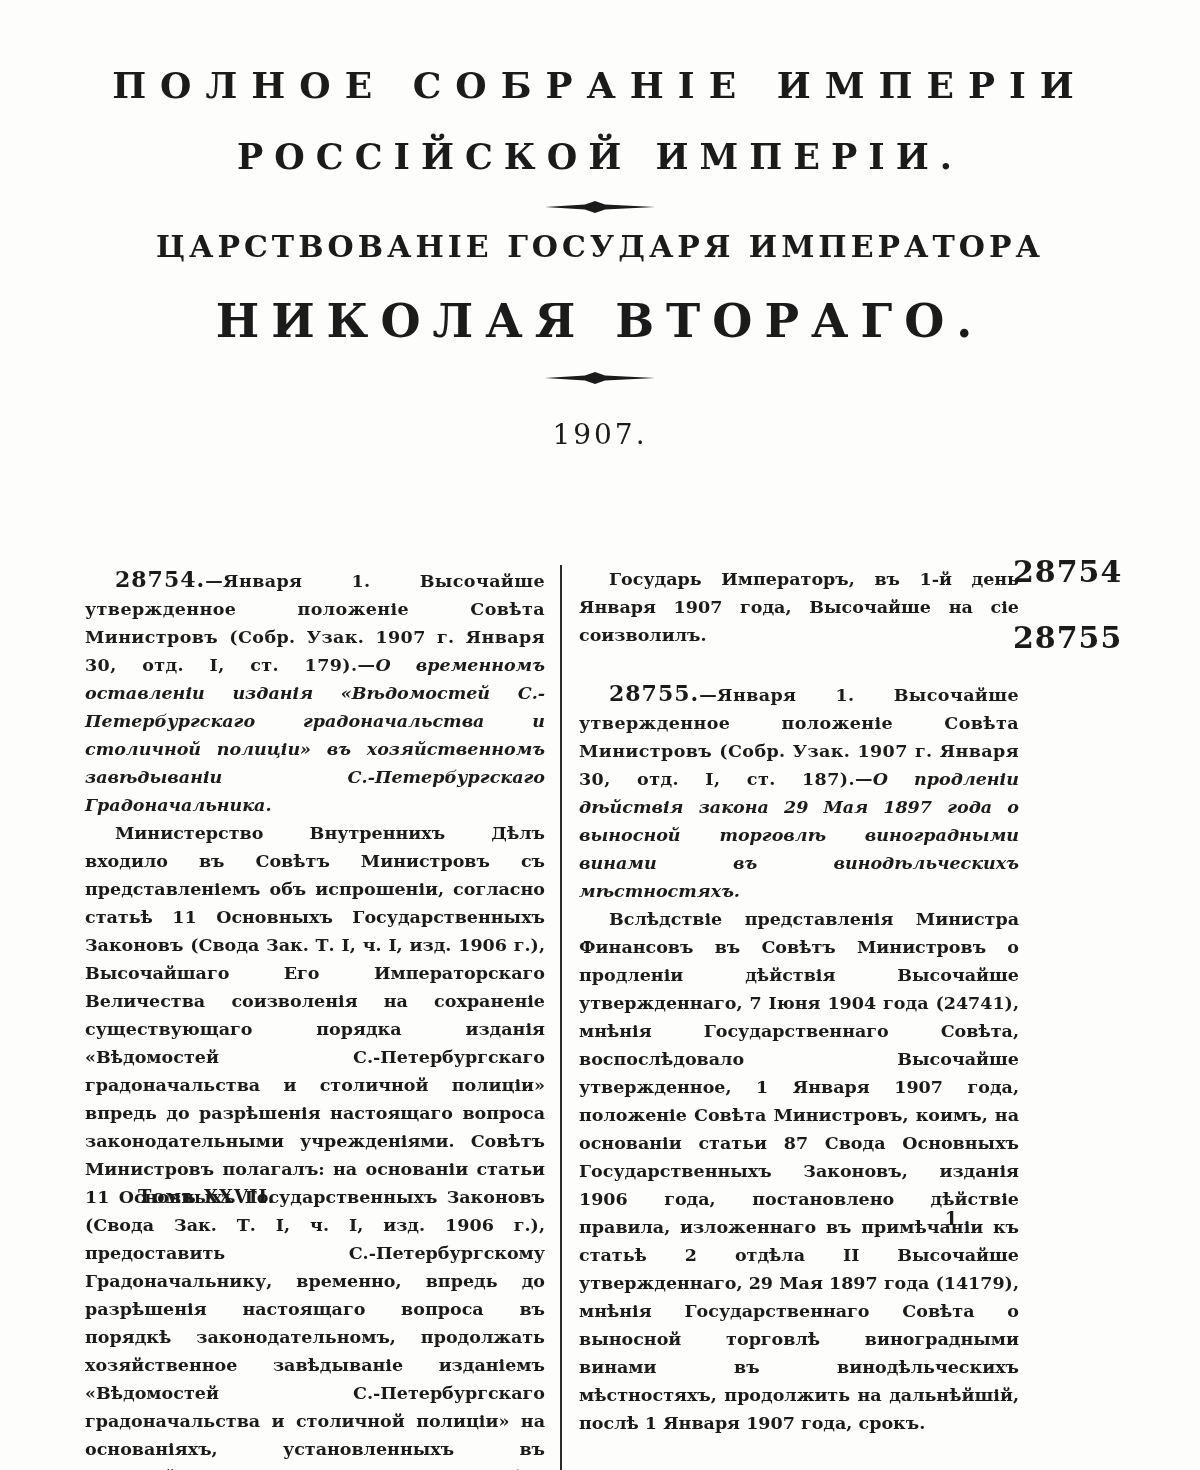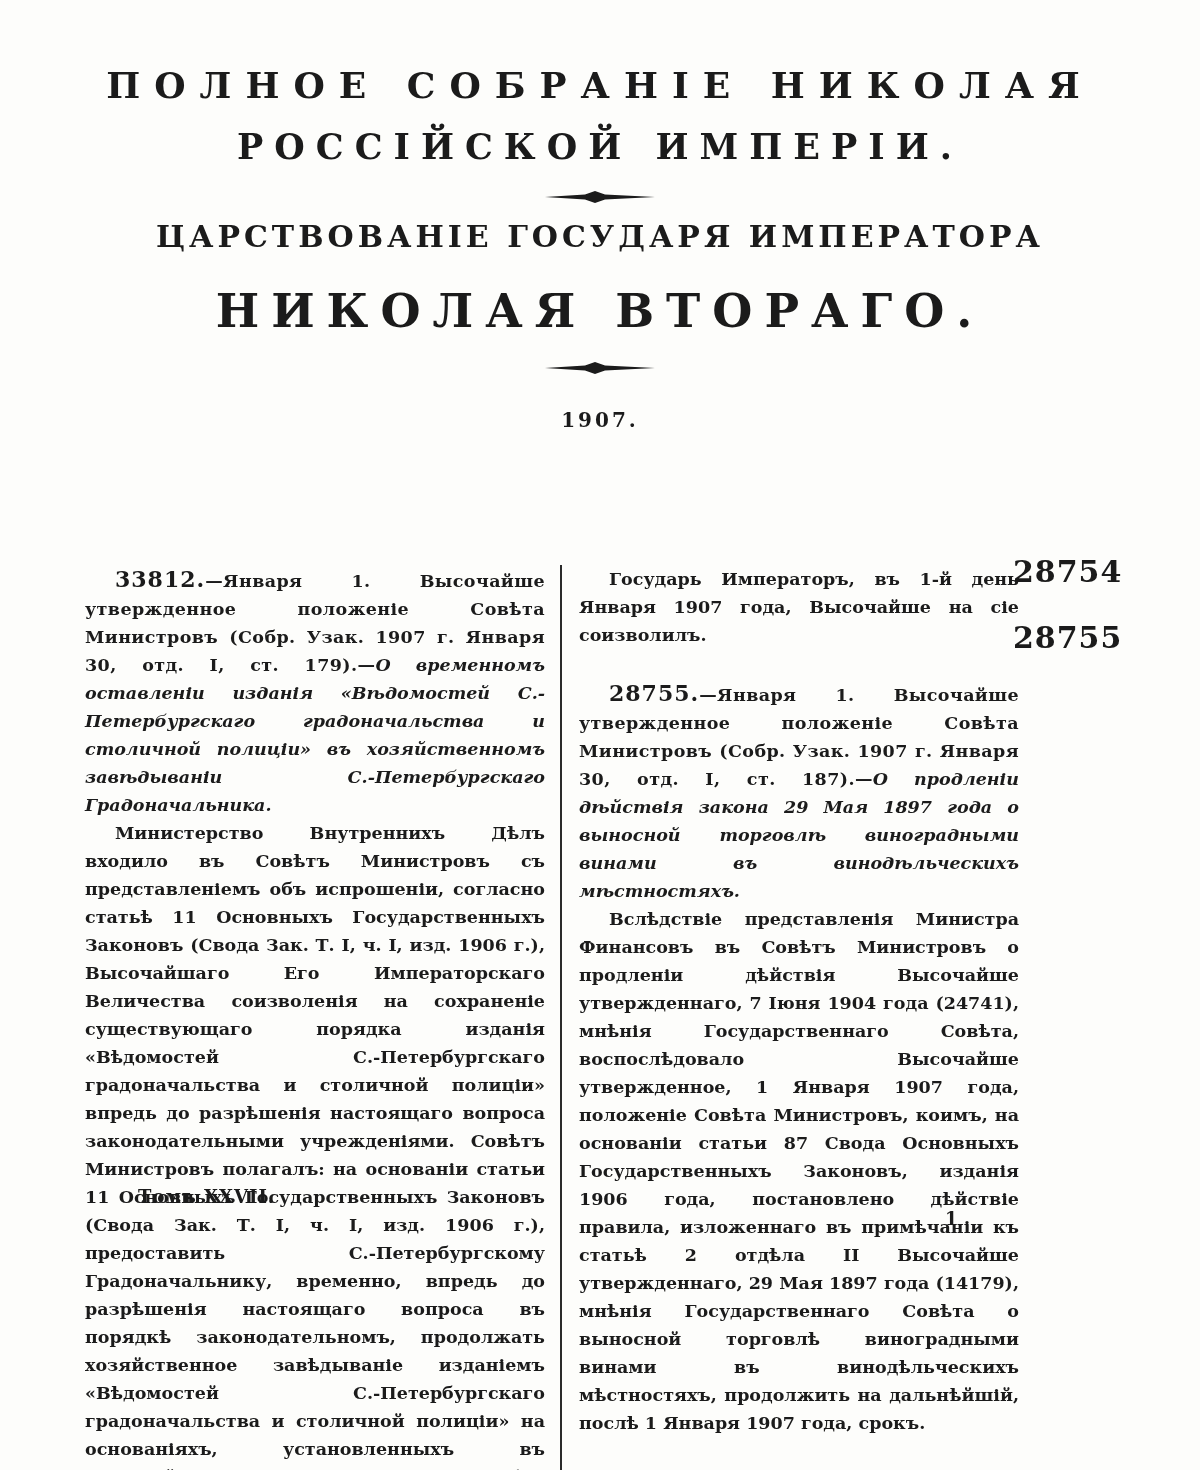--- a/index.html
+++ b/index.html
@@ -76,7 +76,7 @@
 <div class="page">
 
   <div class="header">
-    <div class="title-1">ПОЛНОЕ СОБРАНІЕ НИКОЛАЯ</div>
+    <div class="title-1">ПОЛНОЕ СОБРАНІЕ ИМПЕРІИ</div>
     <div class="title-2">РОССІЙСКОЙ ИМПЕРІИ.</div>
 
     <svg class="ornament" width="110" height="12" viewBox="0 0 110 12">

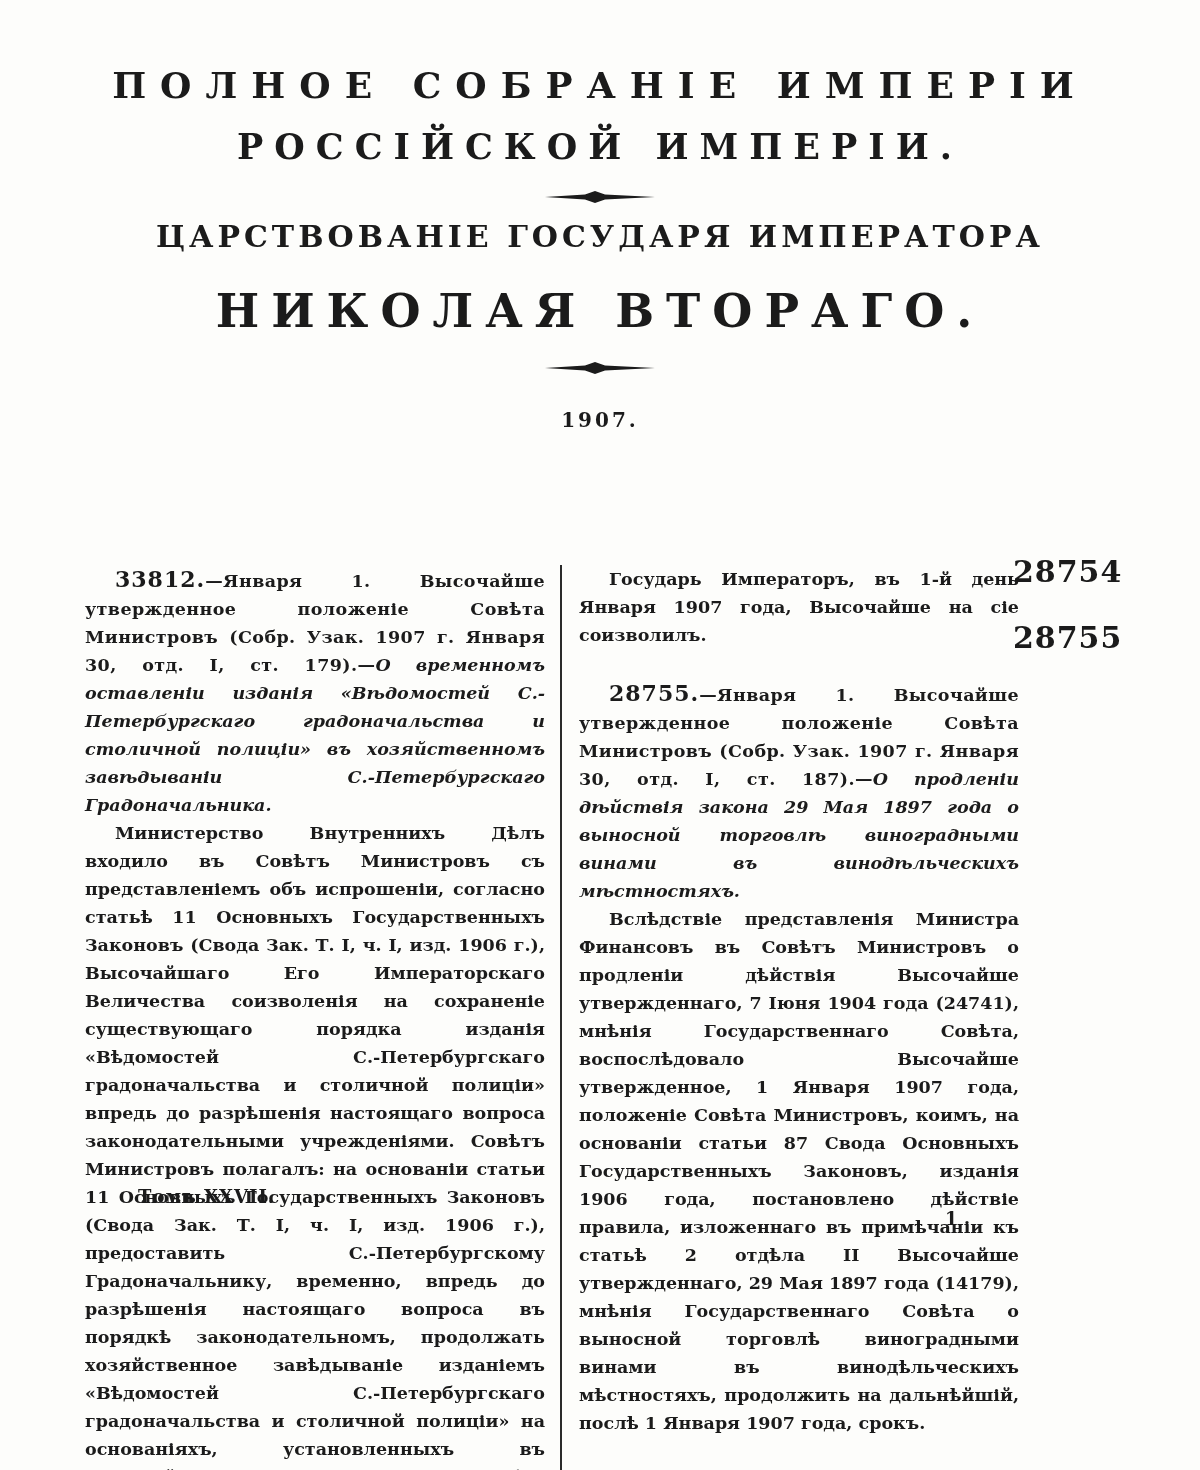--- a/index.html
+++ b/index.html
@@ -20,7 +20,7 @@
   }
   .title-2 {
     font-size:35px; font-weight:bold; letter-spacing:11px;
-    margin-top:20px; white-space:nowrap;
+    margin-top:30px; white-space:nowrap;
   }
   .ornament { display:block; margin:24px auto 0 auto; }
   .reign-1 {

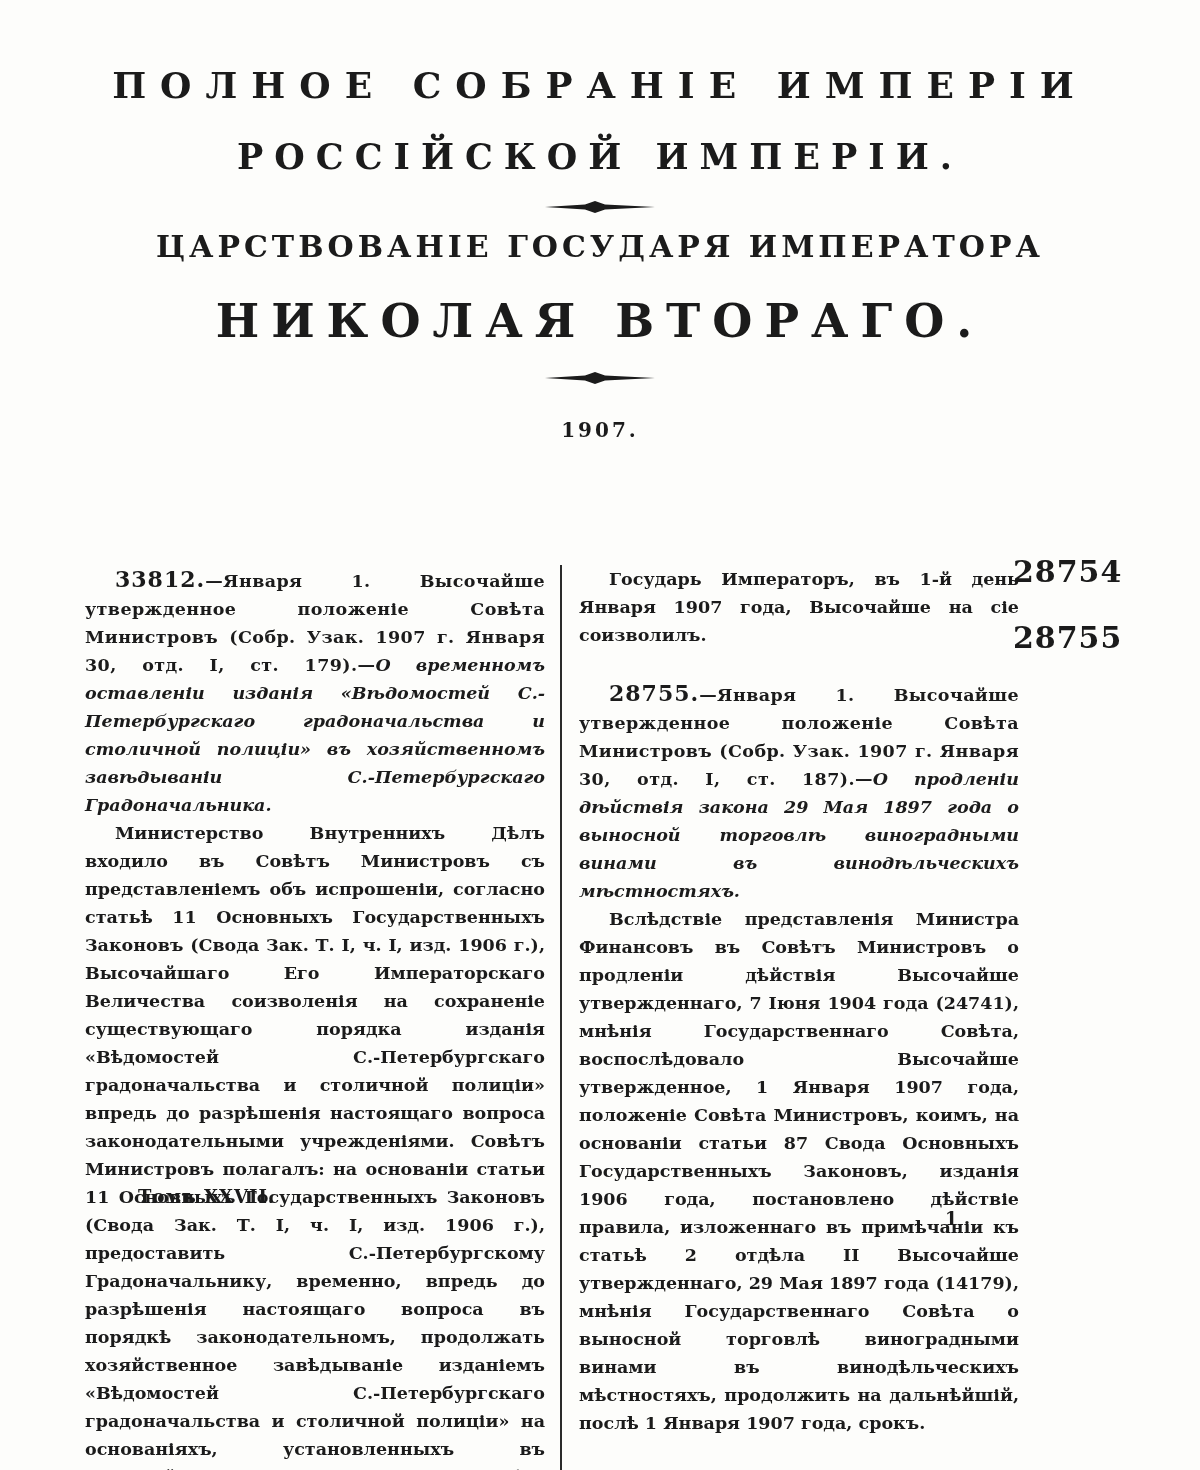--- a/index.html
+++ b/index.html
@@ -31,7 +31,7 @@
     font-size:46px; font-weight:bold; letter-spacing:12px;
     margin-top:30px; white-space:nowrap;
   }
-  .year  { font-size:20px; font-weight:bold; letter-spacing:3px; margin-top:34px; }
+  .year  { font-size:28px; font-weight:normal; letter-spacing:3px; margin-top:34px; }
   .month { font-size:28px; font-weight:bold; font-style:italic; letter-spacing:7px; margin-top:20px; }
 
   

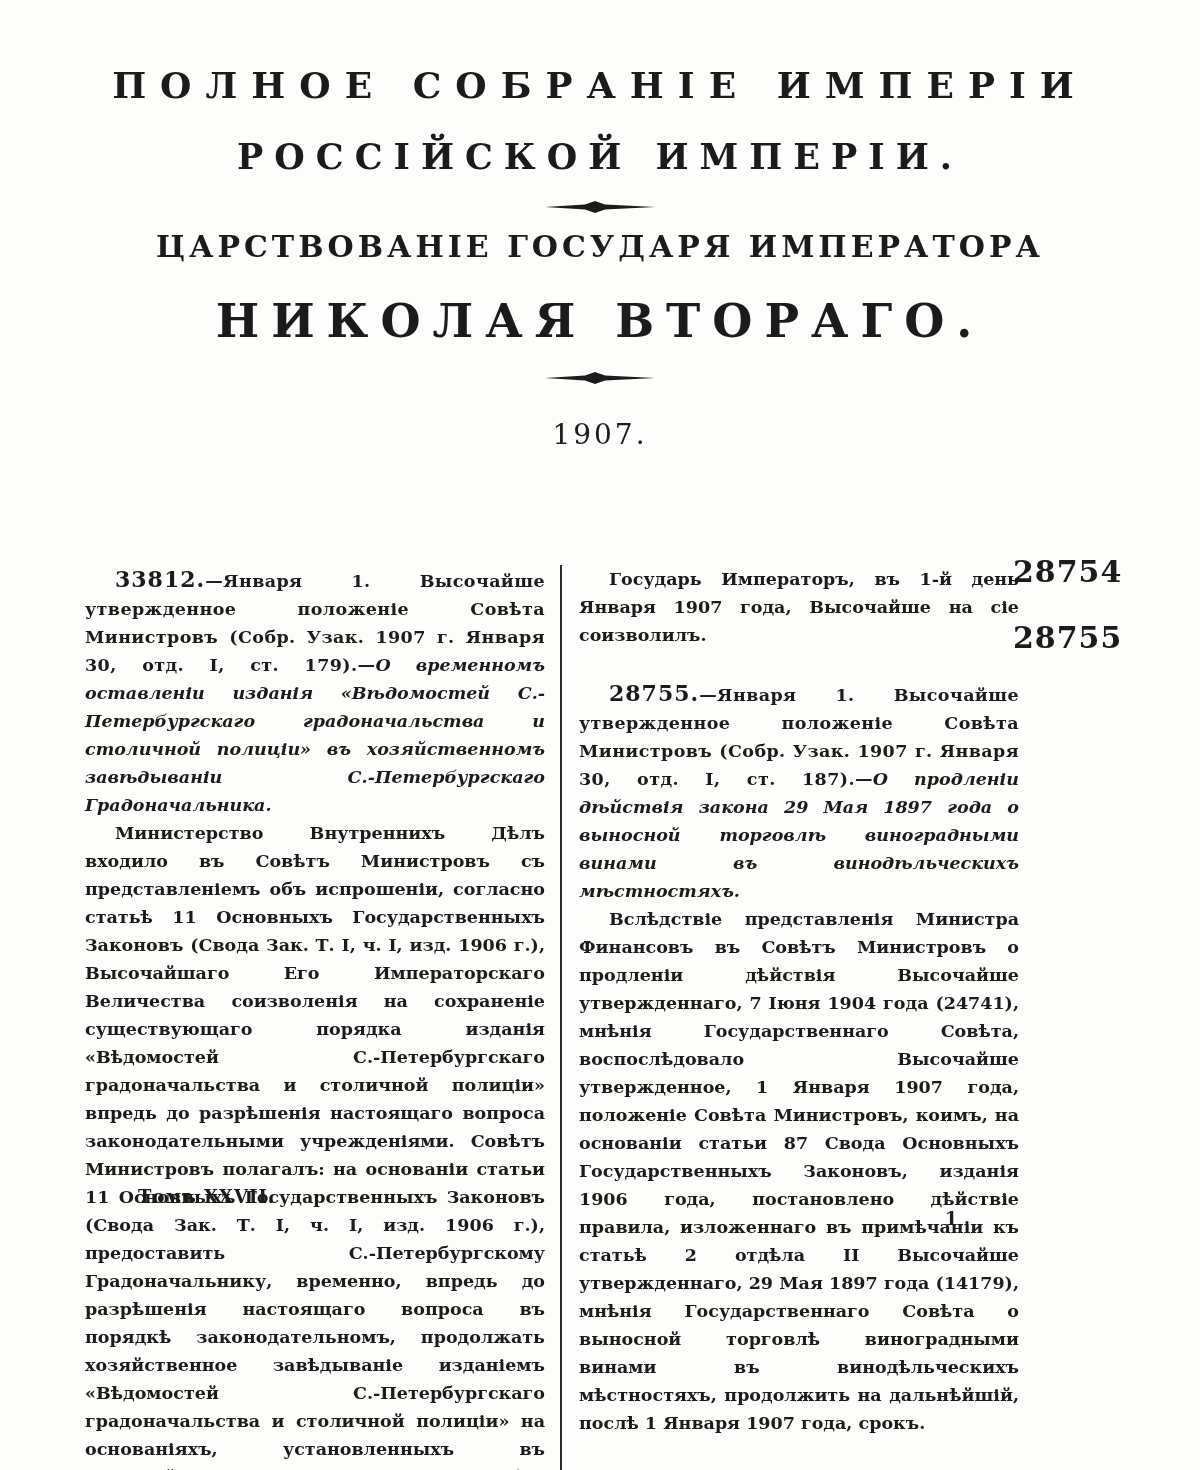--- a/index.html
+++ b/index.html
@@ -100,7 +100,7 @@
 
     <div class="col col-left">
       <p class="entry-head">
-        <span class="entry-num">33812.</span><span class="intro">—Января 1. Высочайше утвержденное положеніе Совѣта Министровъ (Собр. Узак. 1907 г. Января 30, отд. I, ст. 179).—</span><span class="it">О временномъ оставленіи изданія «Вѣдомостей С.-Петербургскаго градоначальства и столичной полиціи» въ хозяйственномъ завѣдываніи С.-Петербургскаго Градоначальника.</span>
+        <span class="entry-num">28754.</span><span class="intro">—Января 1. Высочайше утвержденное положеніе Совѣта Министровъ (Собр. Узак. 1907 г. Января 30, отд. I, ст. 179).—</span><span class="it">О временномъ оставленіи изданія «Вѣдомостей С.-Петербургскаго градоначальства и столичной полиціи» въ хозяйственномъ завѣдываніи С.-Петербургскаго Градоначальника.</span>
       </p>
       <p class="body-par">Министерство Внутреннихъ Дѣлъ входило въ Совѣтъ Министровъ съ представленіемъ объ испрошеніи, согласно статьѣ 11 Основныхъ Государственныхъ Законовъ (Свода Зак. Т. I, ч. I, изд. 1906 г.), Высочайшаго Его Императорскаго Величества соизволенія на сохраненіе существующаго порядка изданія «Вѣдомостей С.-Петербургскаго градоначальства и столичной полиціи» впредь до разрѣшенія настоящаго вопроса законодательными учрежденіями. Совѣтъ Министровъ полагалъ: на основаніи статьи 11 Основныхъ Государственныхъ Законовъ (Свода Зак. Т. I, ч. I, изд. 1906 г.), предоставить С.-Петербургскому Градоначальнику, временно, впредь до разрѣшенія настоящаго вопроса въ порядкѣ законодательномъ, продолжать хозяйственное завѣдываніе изданіемъ «Вѣдомостей С.-Петербургскаго градоначальства и столичной полиціи» на основаніяхъ, установленныхъ въ Высочайшихъ повелѣніяхъ 30 Октября 1893 года,</p>
     </div>

